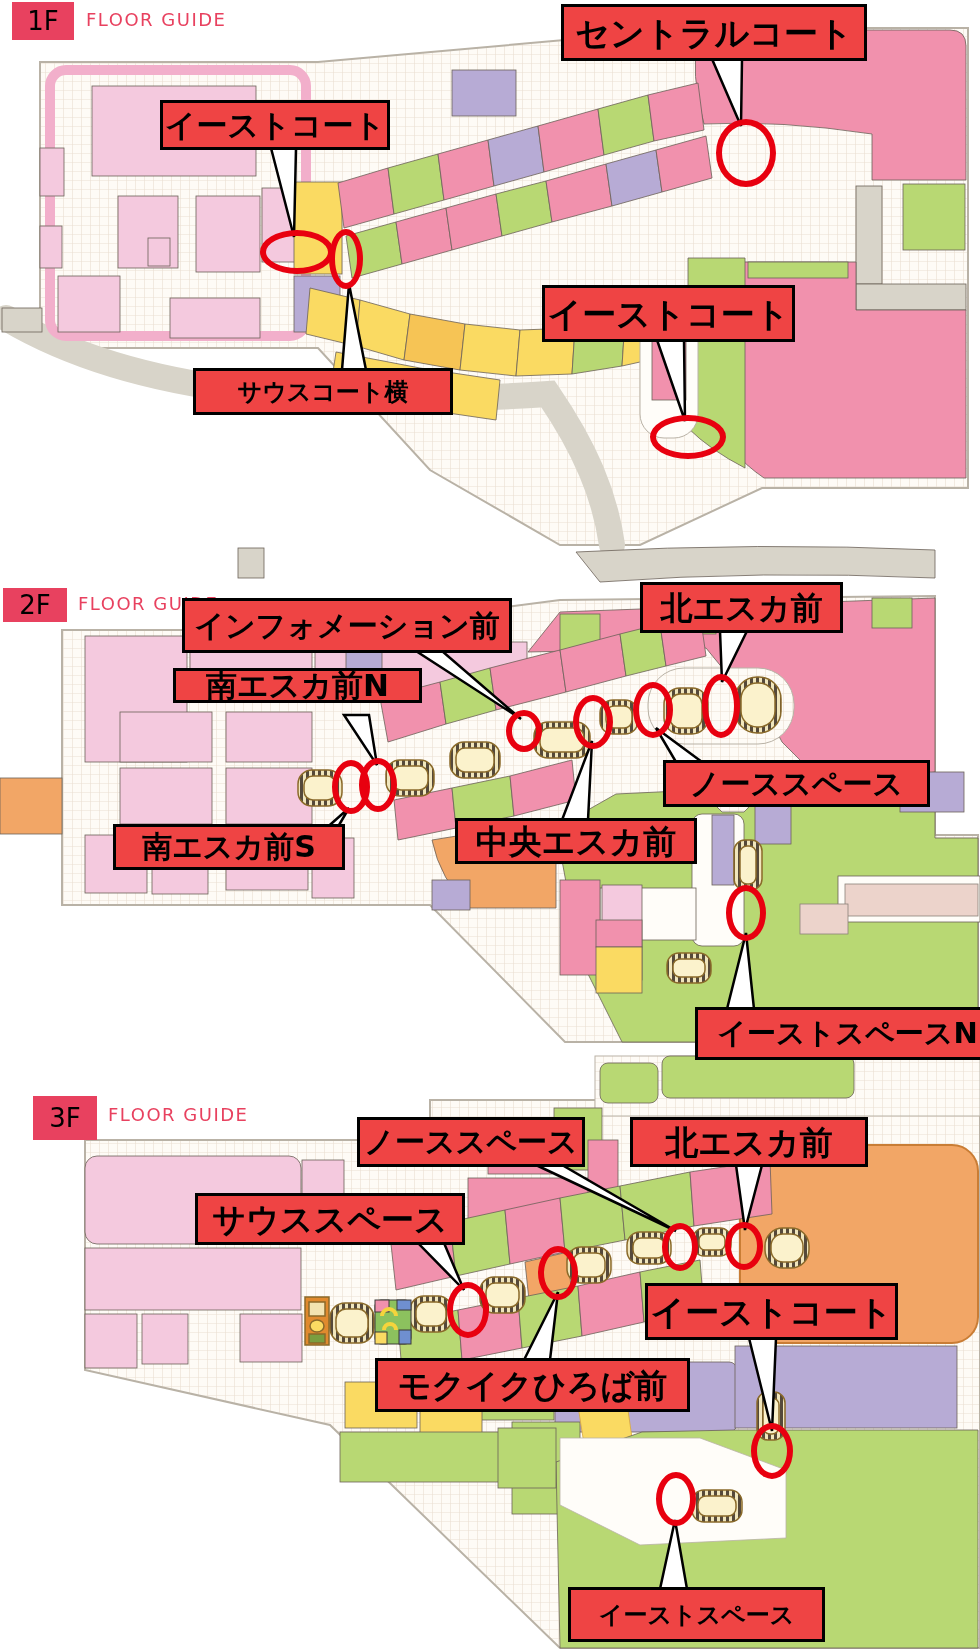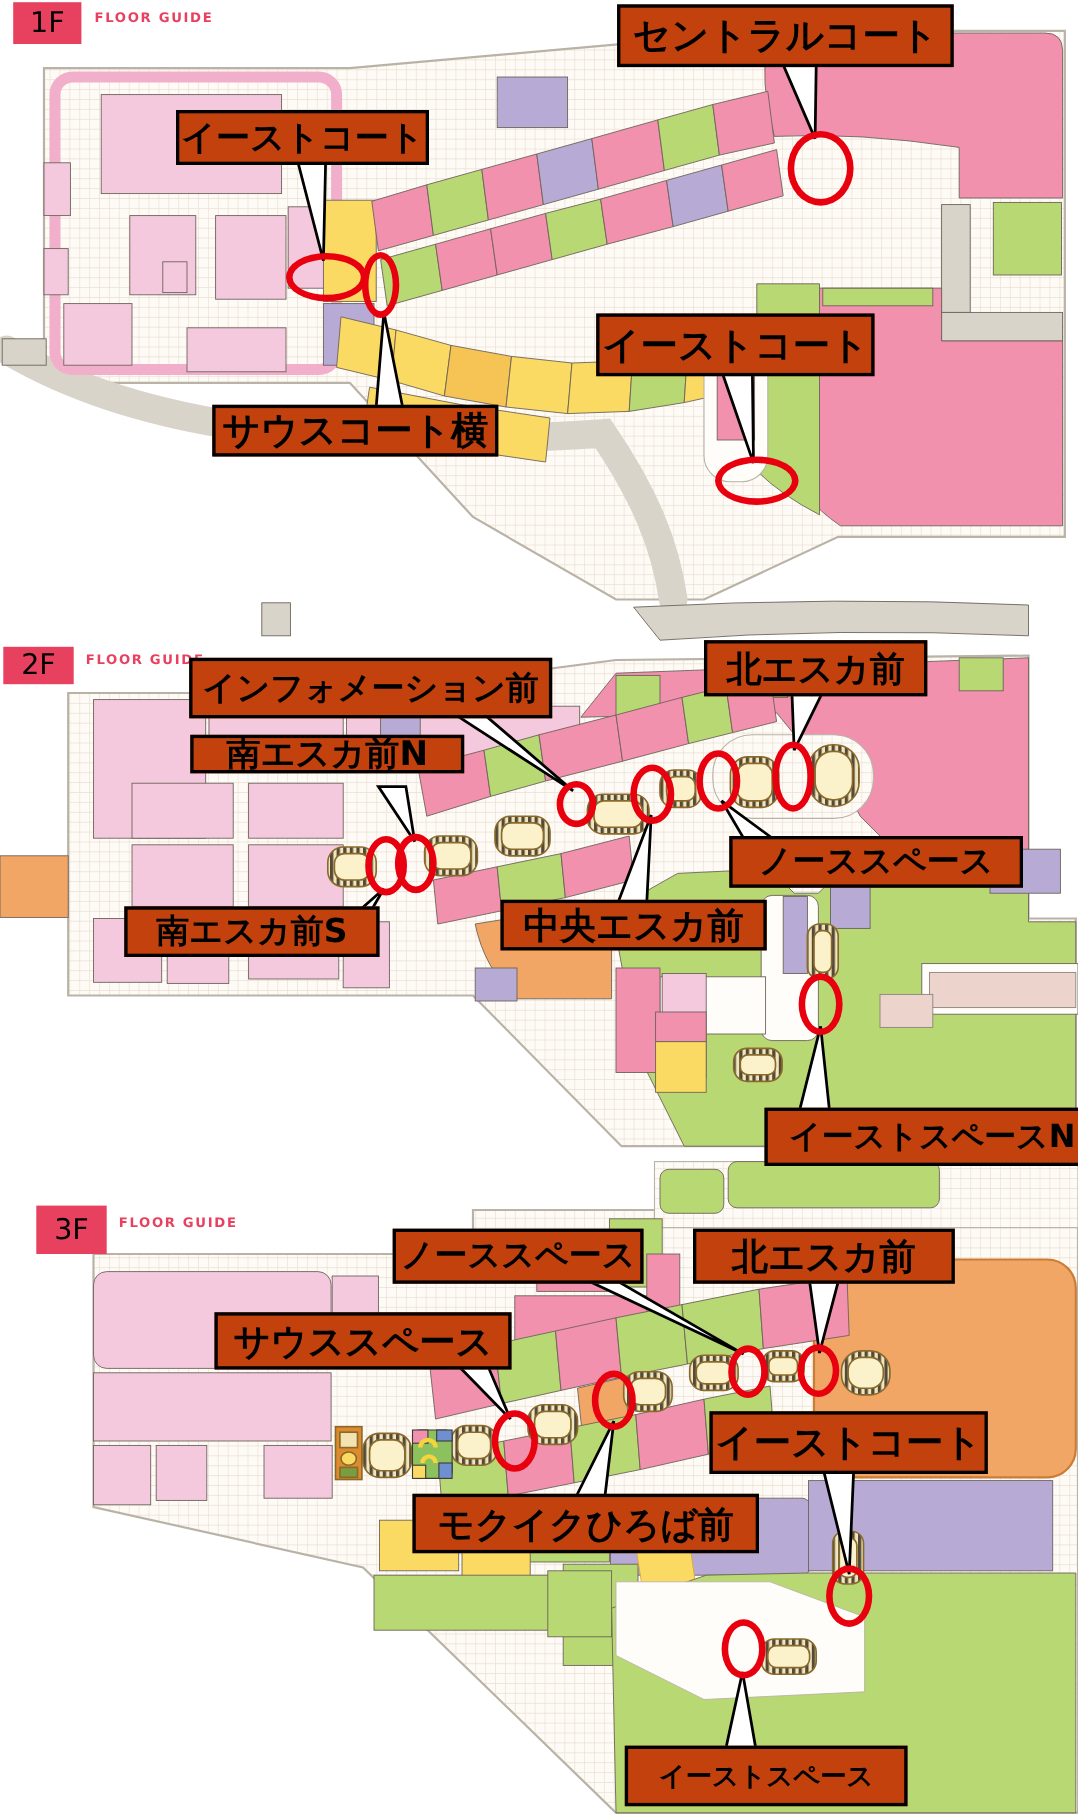--- a/index.html
+++ b/index.html
@@ -8,7 +8,7 @@
   #map-svg{position:absolute;left:0;top:0;z-index:1;}
   .badge{position:absolute;background:#e8415f;color:#000000;display:flex;align-items:center;
          justify-content:center;font-size:26px;font-weight:500;z-index:10;}
-  .fg{position:absolute;color:#e8415f;font-size:12px;letter-spacing:1.5px;font-weight:700;z-index:10;}
+  .fg{position:absolute;color:#e8415f;font-size:18px;letter-spacing:1.5px;font-weight:400;z-index:10;}
   .co{position:absolute;background:#c2410c;border:3px solid #000;box-sizing:border-box;
       display:flex;align-items:center;justify-content:center;font-weight:bold;color:#000;
       white-space:nowrap;z-index:10;line-height:1;}

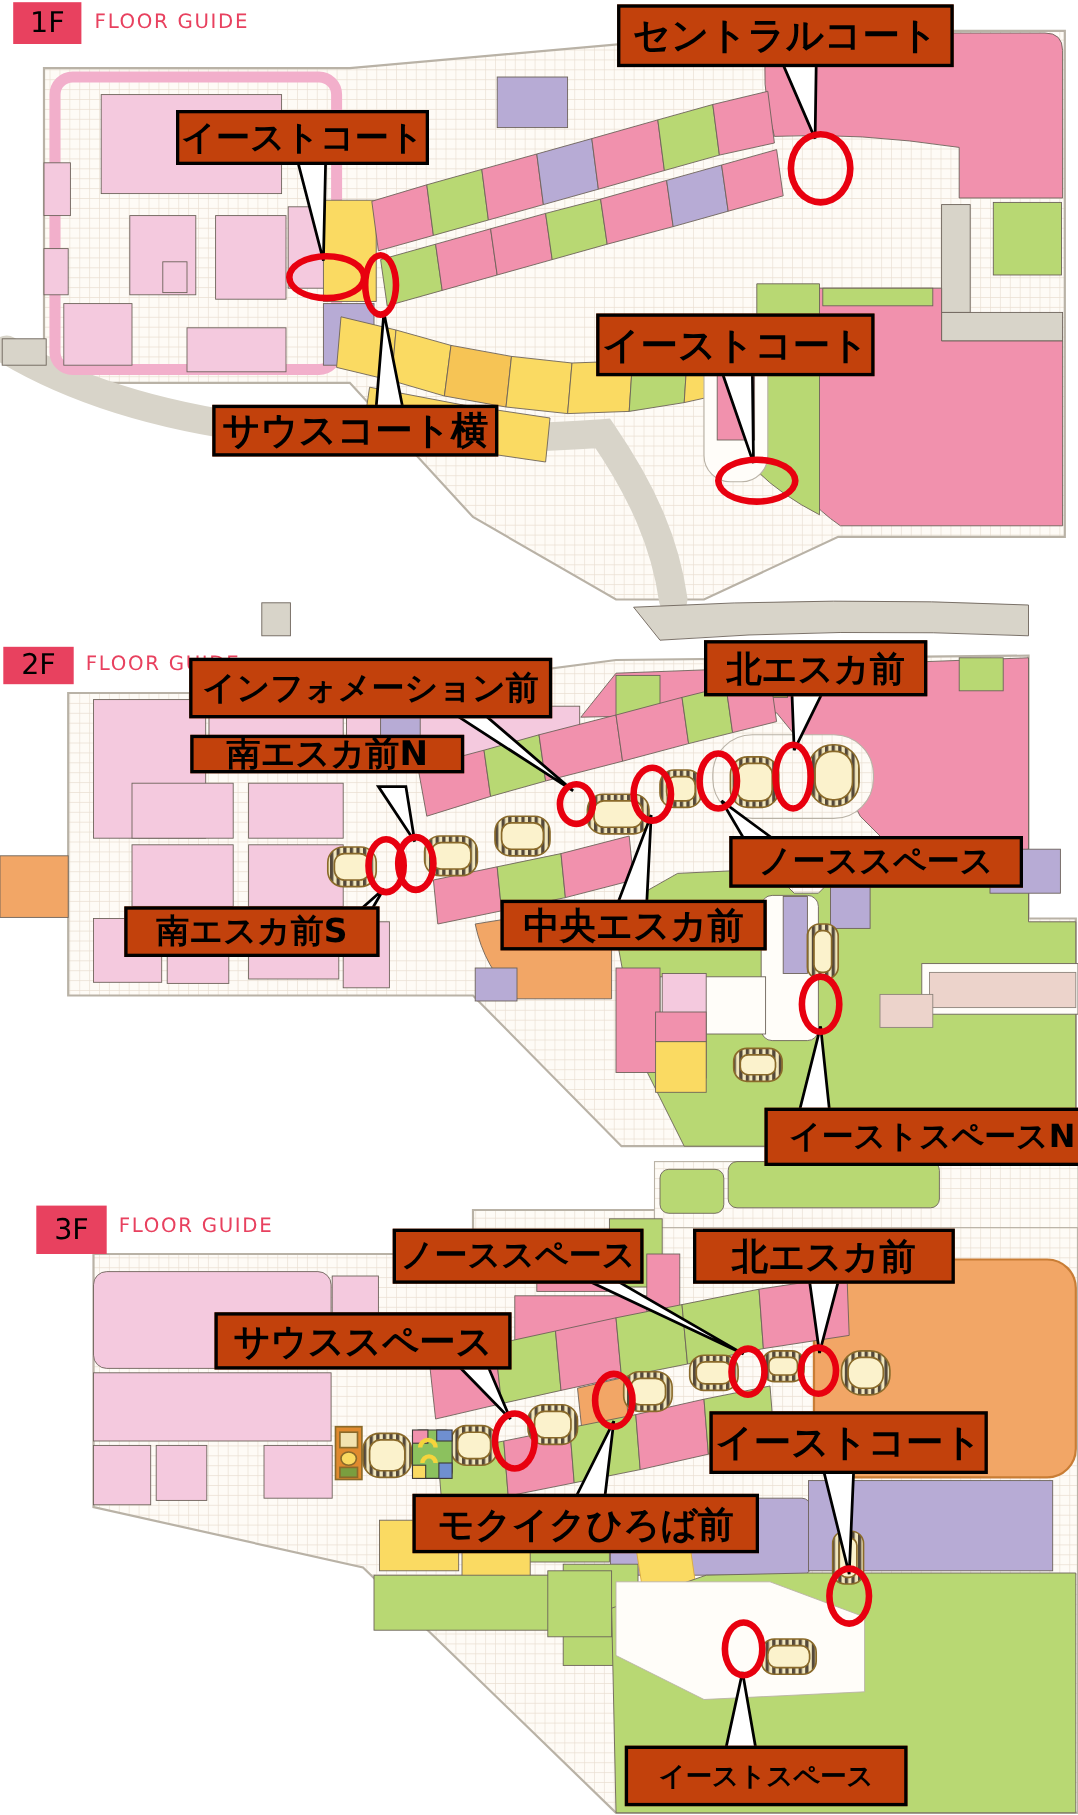--- a/index.html
+++ b/index.html
@@ -9,7 +9,7 @@
   .badge{position:absolute;background:#e8415f;color:#000000;display:flex;align-items:center;
          justify-content:center;font-size:26px;font-weight:500;z-index:10;}
   .fg{position:absolute;color:#e8415f;font-size:18px;letter-spacing:1.5px;font-weight:400;z-index:10;}
-  .co{position:absolute;background:#c2410c;border:3px solid #000;box-sizing:border-box;
+  .co{position:absolute;background:#ef4444;border:3px solid #000;box-sizing:border-box;
       display:flex;align-items:center;justify-content:center;font-weight:bold;color:#000;
       white-space:nowrap;z-index:10;line-height:1;}
   .marker{position:absolute;border:6px solid #e8000f;border-radius:50%;box-sizing:border-box;

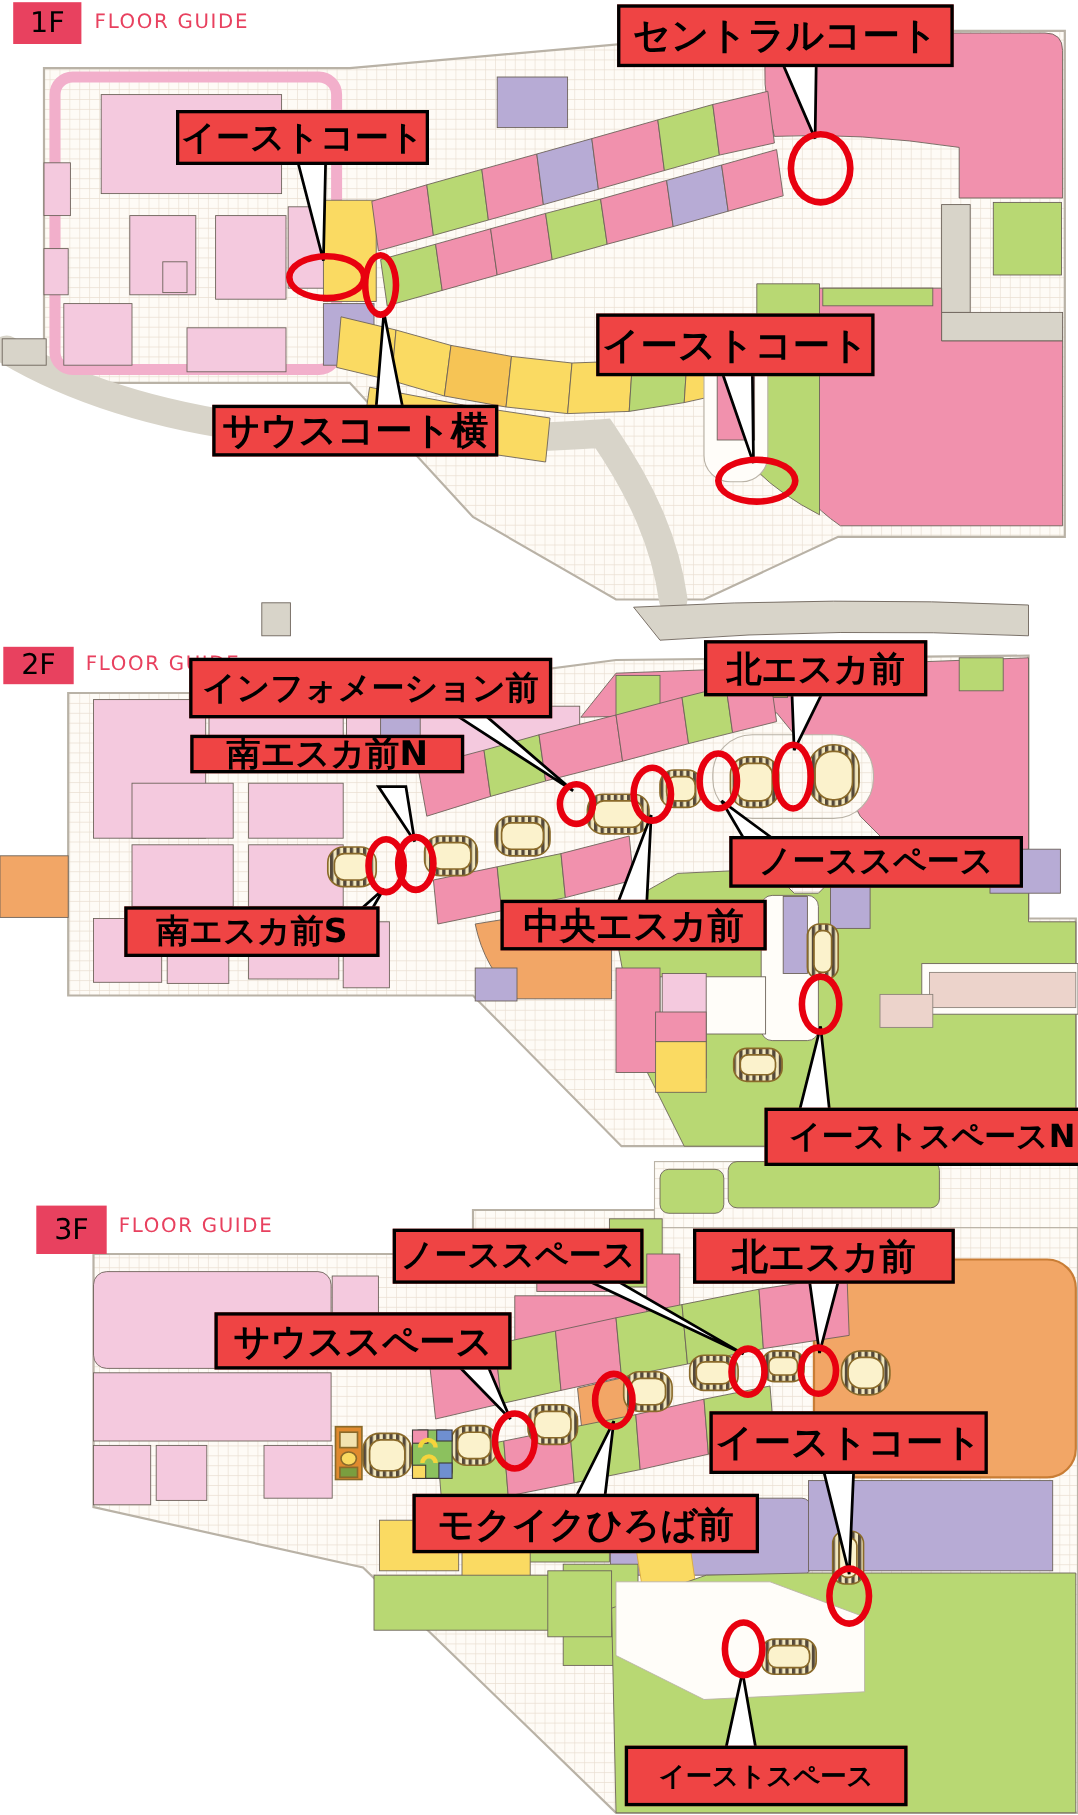--- a/index.html
+++ b/index.html
@@ -265,7 +265,7 @@
 <div class="co" style="left:160px;top:100px;width:230px;height:50px;font-size:31px">イーストコート</div>
 <div class="co" style="left:561px;top:4px;width:306px;height:57px;font-size:34px">セントラルコート</div>
 <div class="co" style="left:542px;top:285px;width:253px;height:57px;font-size:34px">イーストコート</div>
-<div class="co" style="left:193px;top:368px;width:260px;height:47px;font-size:34px">サウスコート横</div>
+<div class="co" style="left:193px;top:368px;width:260px;height:47px;font-size:24px">サウスコート横</div>
 
 <div class="co" style="left:172px;top:598px;width:330px;height:55px;font-size:30px">インフォメーション前</div>
 <div class="co" style="left:640px;top:582px;width:203px;height:51px;font-size:32px">北エスカ前</div>

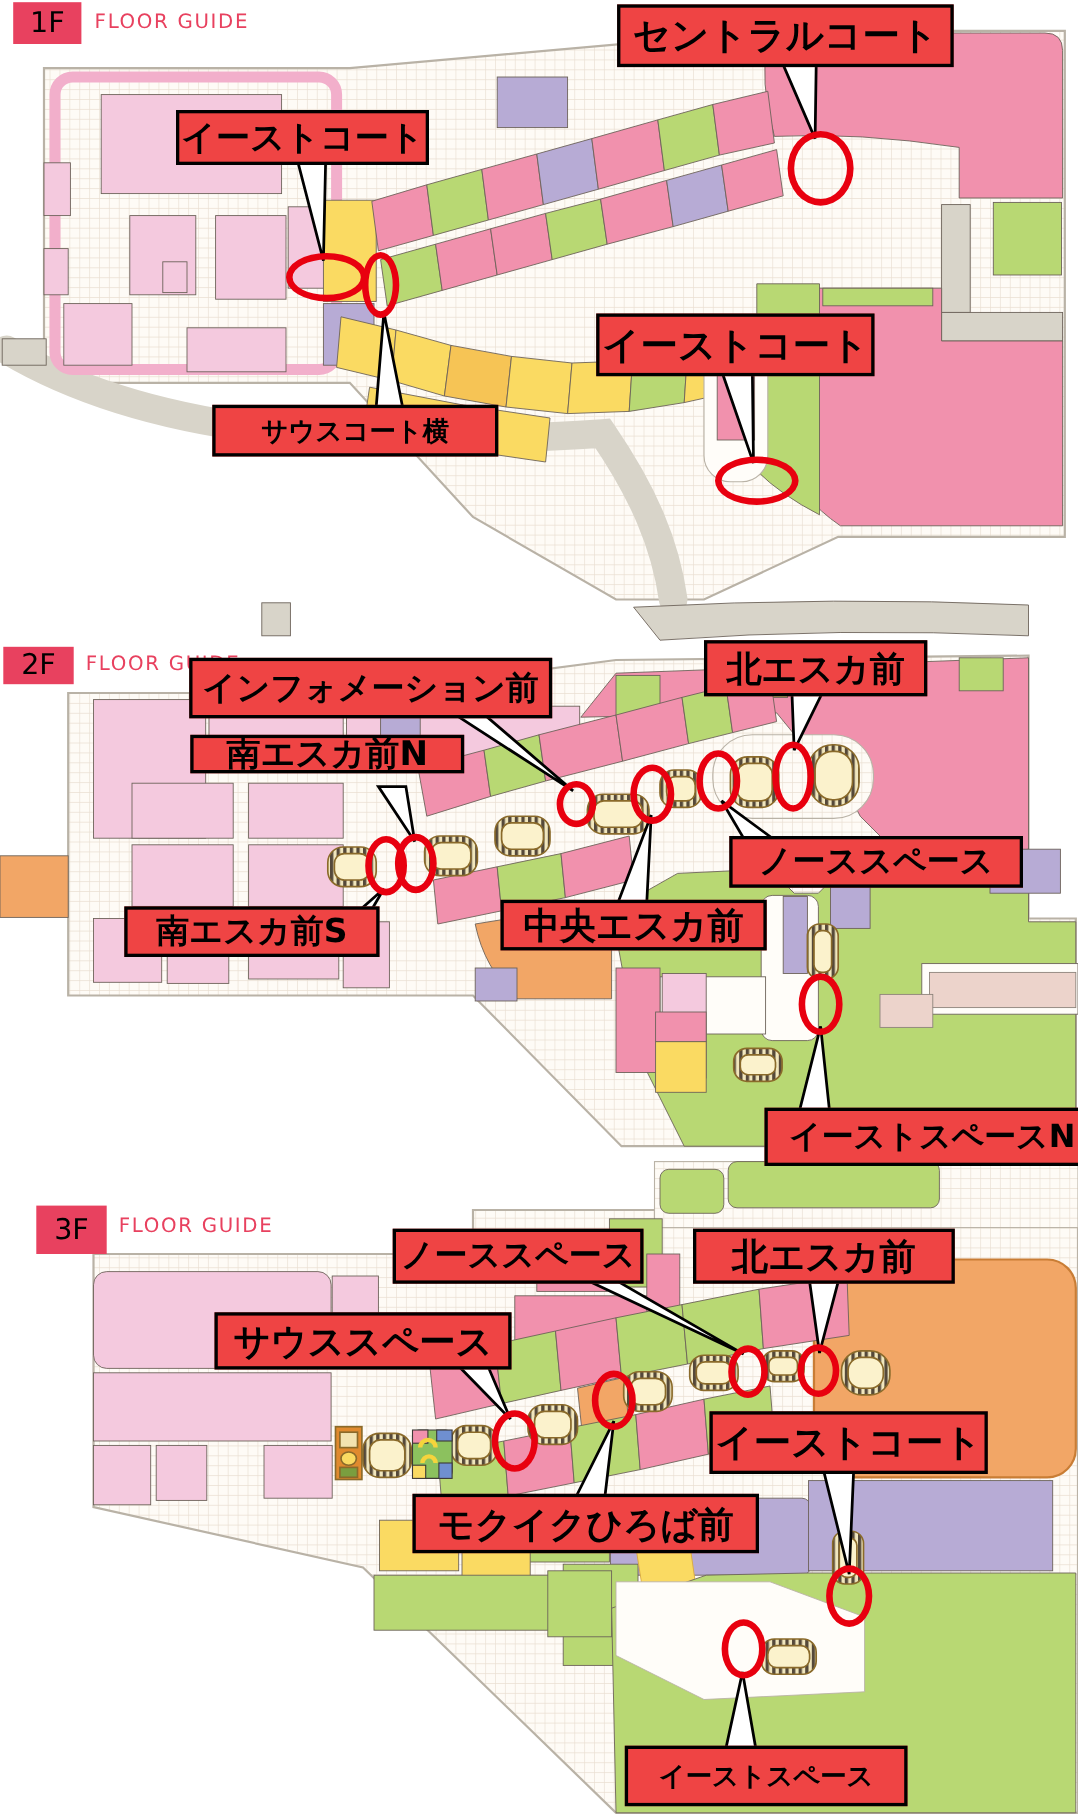--- a/index.html
+++ b/index.html
@@ -267,7 +267,7 @@
 <div class="co" style="left:542px;top:285px;width:253px;height:57px;font-size:34px">イーストコート</div>
 <div class="co" style="left:193px;top:368px;width:260px;height:47px;font-size:24px">サウスコート横</div>
 
-<div class="co" style="left:172px;top:598px;width:330px;height:55px;font-size:30px">インフォメーション前</div>
+<div class="co" style="left:182px;top:598px;width:330px;height:55px;font-size:30px">インフォメーション前</div>
 <div class="co" style="left:640px;top:582px;width:203px;height:51px;font-size:32px">北エスカ前</div>
 <div class="co" style="left:173px;top:668px;width:249px;height:35px;font-size:31px">南エスカ前N</div>
 <div class="co" style="left:663px;top:760px;width:267px;height:47px;font-size:30px">ノーススペース</div>

